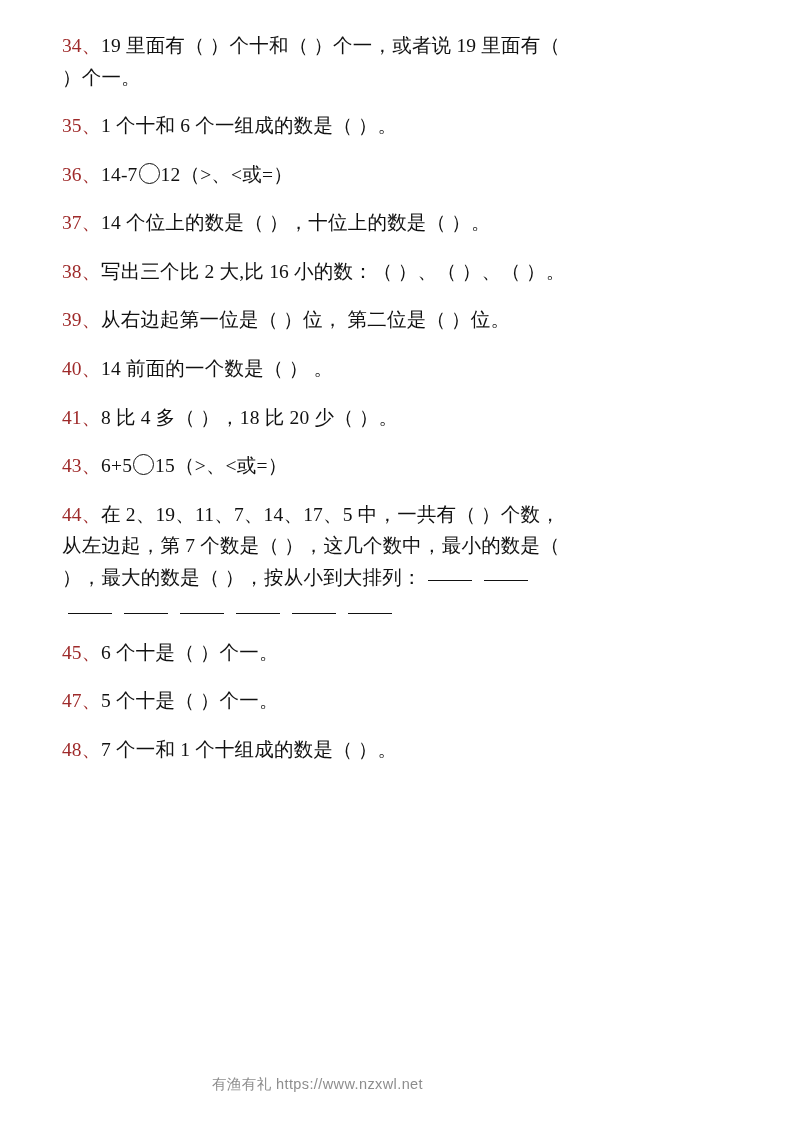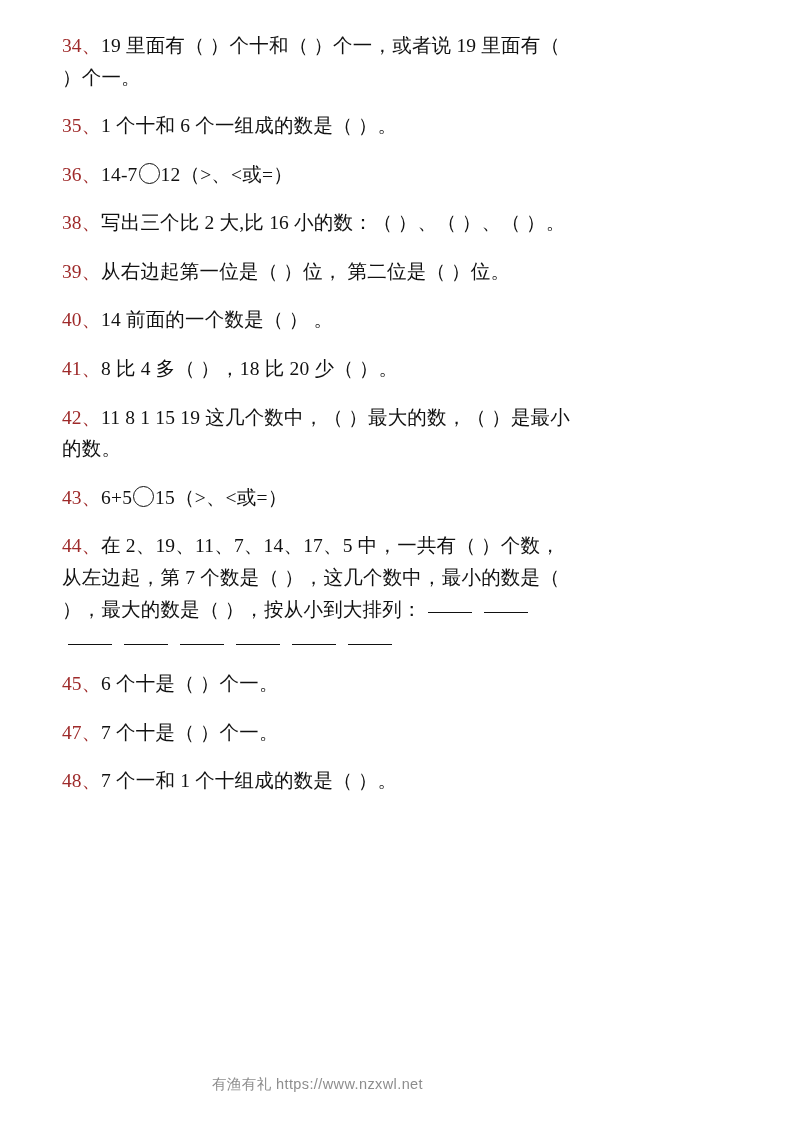--- a/index.html
+++ b/index.html
@@ -91,6 +91,9 @@
     <span class="num">36、</span><span class="txt">14-7</span><span class="circ"></span><span class="txt">12（&gt;、&lt;或=）</span>
   </p>
 
+  <p class="item">
+    <span class="num">37、</span><span class="txt">14 个位上的数是（      ），十位上的数是（      ）。</span>
+  </p>
 
   <p class="item">
     <span class="num">38、</span><span class="txt">写出三个比 2 大,比 16 小的数：（      ）、（      ）、（      ）。</span>

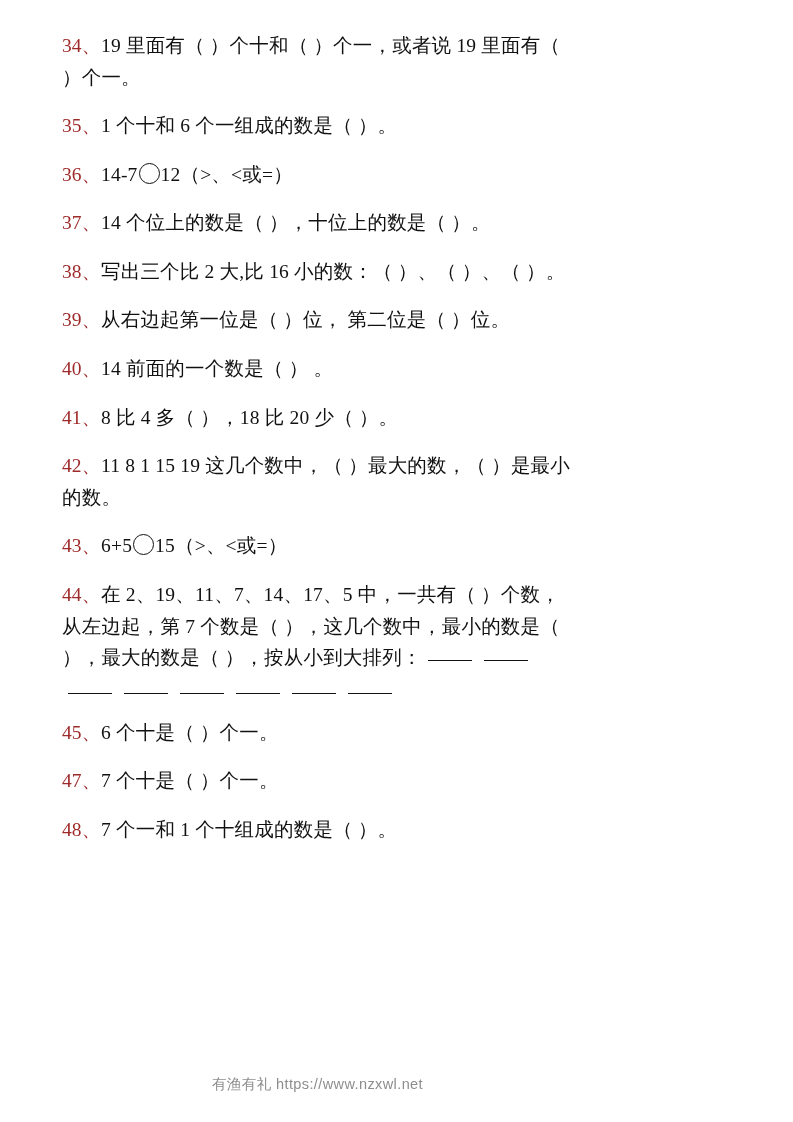--- a/index.html
+++ b/index.html
@@ -111,9 +111,6 @@
     <span class="num">41、</span><span class="txt">8 比 4 多（      ），18 比 20 少（      ）。</span>
   </p>
 
-  <p class="item">
-    <span class="num">42、</span><span class="txt">11 8 1 15 19 这几个数中，（      ）最大的数，（      ）是最小的数。</span>
-  </p>
 
   <p class="item">
     <span class="num">43、</span><span class="txt">6+5</span><span class="circ"></span><span class="txt">15（&gt;、&lt;或=）</span>

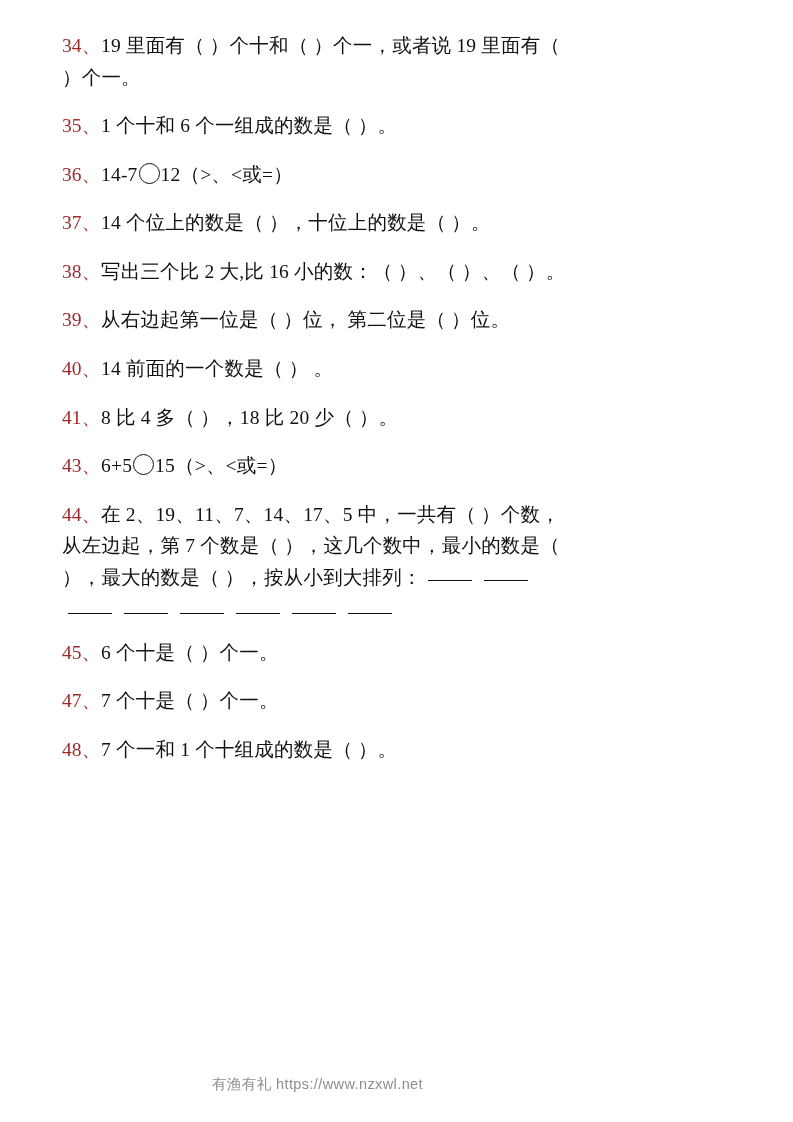--- a/index.html
+++ b/index.html
@@ -130,7 +130,7 @@
 
 
   <p class="item">
-    <span class="num">47、</span><span class="txt">7 个十是（      ）个一。</span>
+    <span class="num">47、</span><span class="txt">5 个十是（      ）个一。</span>
   </p>
 
   <p class="item">

